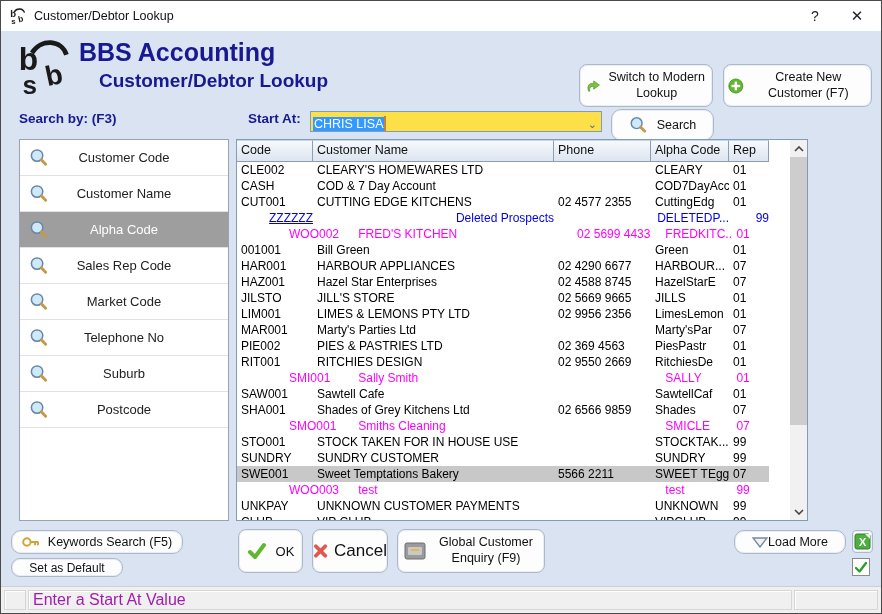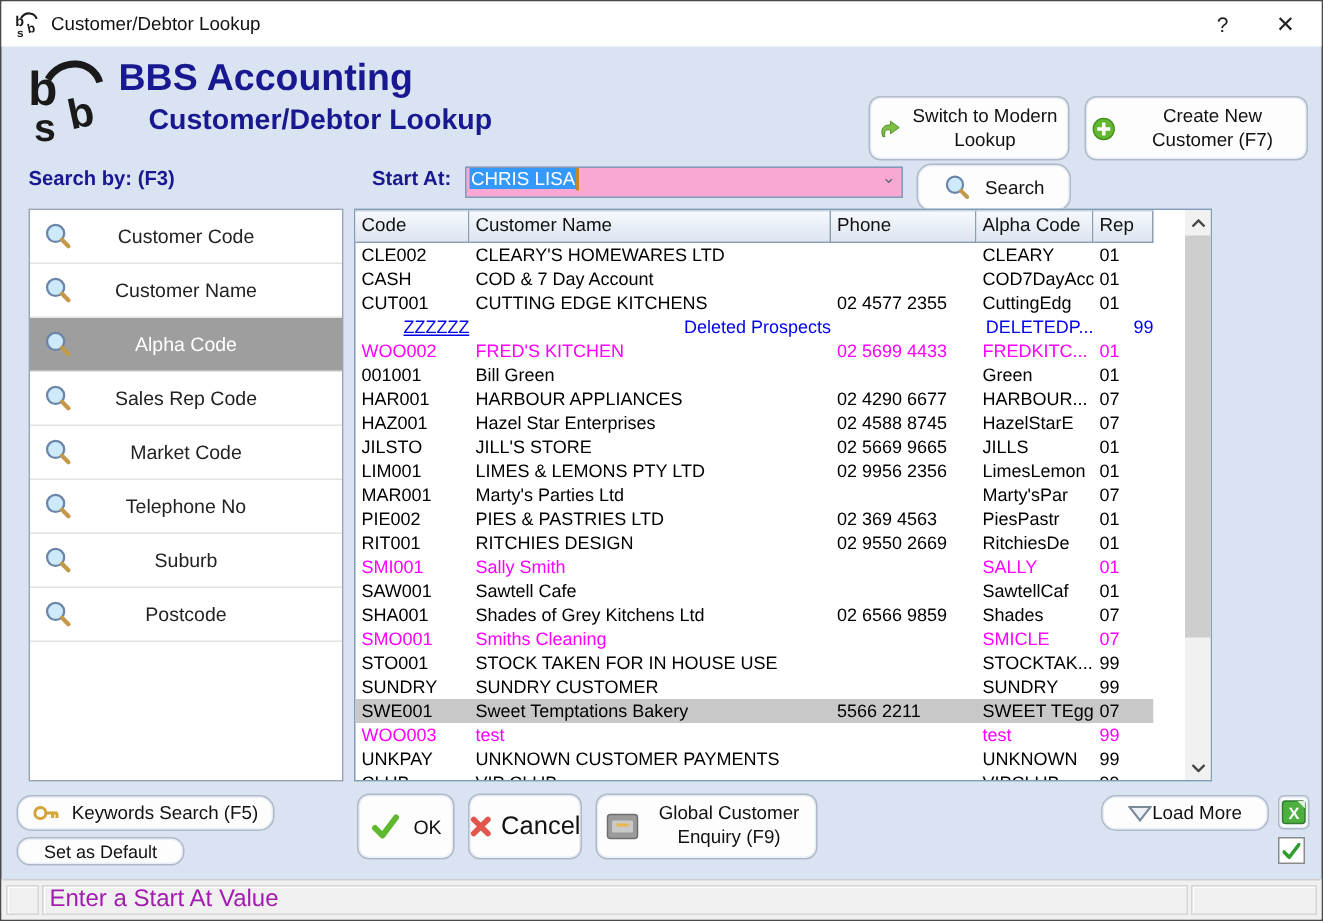--- a/index.html
+++ b/index.html
@@ -29,8 +29,8 @@
   
   #search-by-label{position:absolute;left:18px;top:110px;font-size:13.5px;font-weight:bold;color:#181890;}
   #start-at-label{position:absolute;left:247px;top:110px;font-size:13.5px;font-weight:bold;color:#181890;}
-  #combo{position:absolute;left:309px;top:110px;width:292px;height:21px;background:#f9a8d4;
-    border:1px solid #7f9db9;box-sizing:border-box;display:flex;align-items:flex-start;}
+  #combo{position:absolute;left:309px;top:110px;width:292px;height:21px;background:#fde047;
+    border:1px solid #7f9db9;box-sizing:border-box;display:flex;align-items:flex-end;}
   #combo-value{margin-left:2px;font-size:12.5px;background:#3399ff;color:#fff;padding:0 1px;}
   #combo-caret{width:2px;height:15px;background:#c8842c;}
   #combo-arrow{margin-left:auto;margin-right:4px;color:#5a6b7d;font-size:11px;}

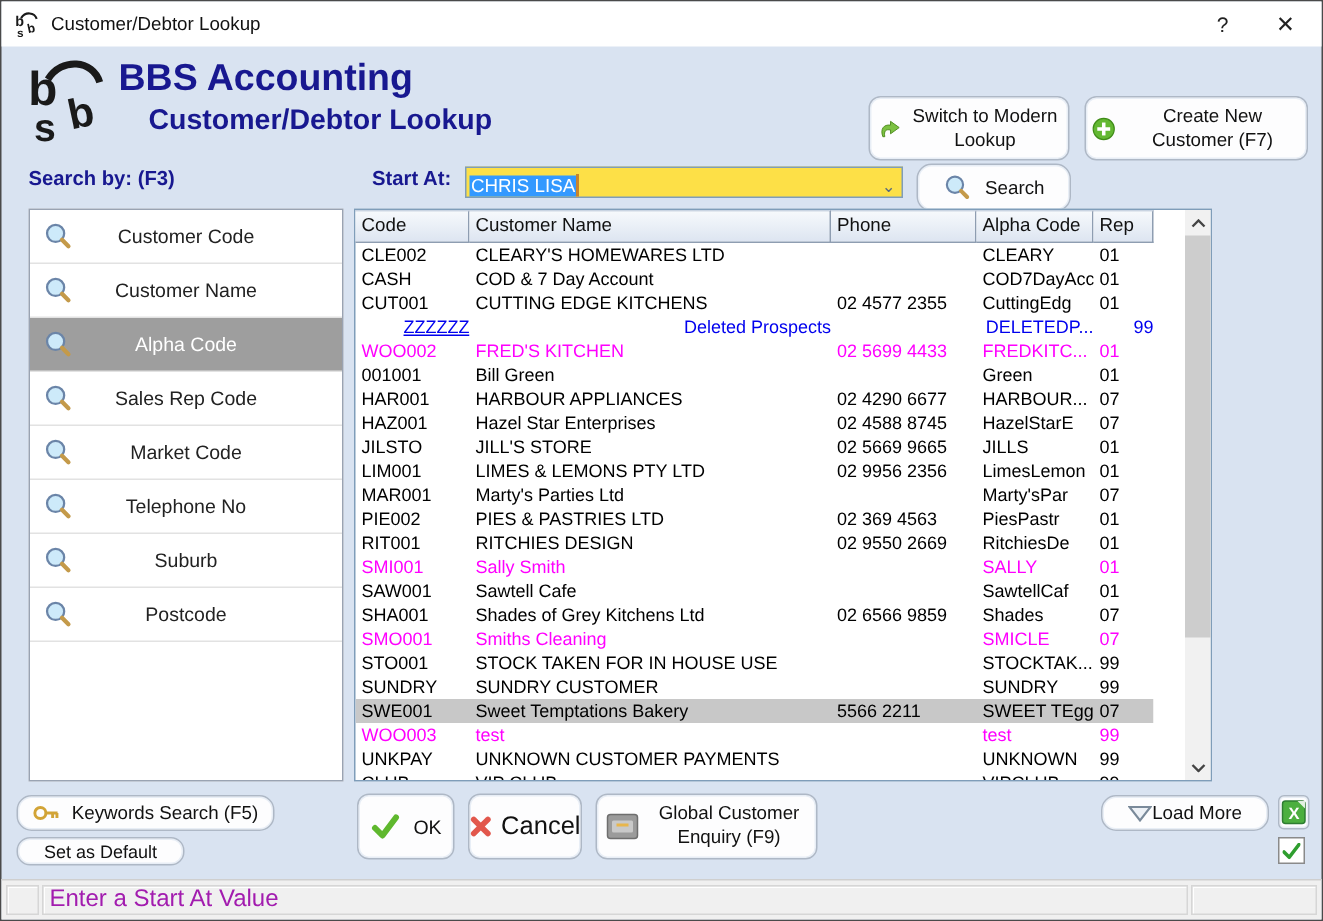--- a/index.html
+++ b/index.html
@@ -55,7 +55,7 @@
   .cell{box-sizing:border-box;padding-left:4px;white-space:nowrap;overflow:hidden;}
   .w-code{width:76px;} .w-name{width:241px;} .w-phone{width:97px;} .w-alpha{width:78px;} .w-rep{width:40px;}
   .trow.c-blue{color:#0000ee;text-align:right;} .trow.c-blue .cell.code{text-decoration:underline;}
-  .trow.c-magenta{color:#ff00ff;}
+  .trow.c-magenta{color:#ff00ff;margin-left:48px;}
   .trow.rsel{background:#c8c8c8;}
   
   #vscroll{position:absolute;right:0;top:0;width:17px;height:380px;background:#f1f1f1;}

